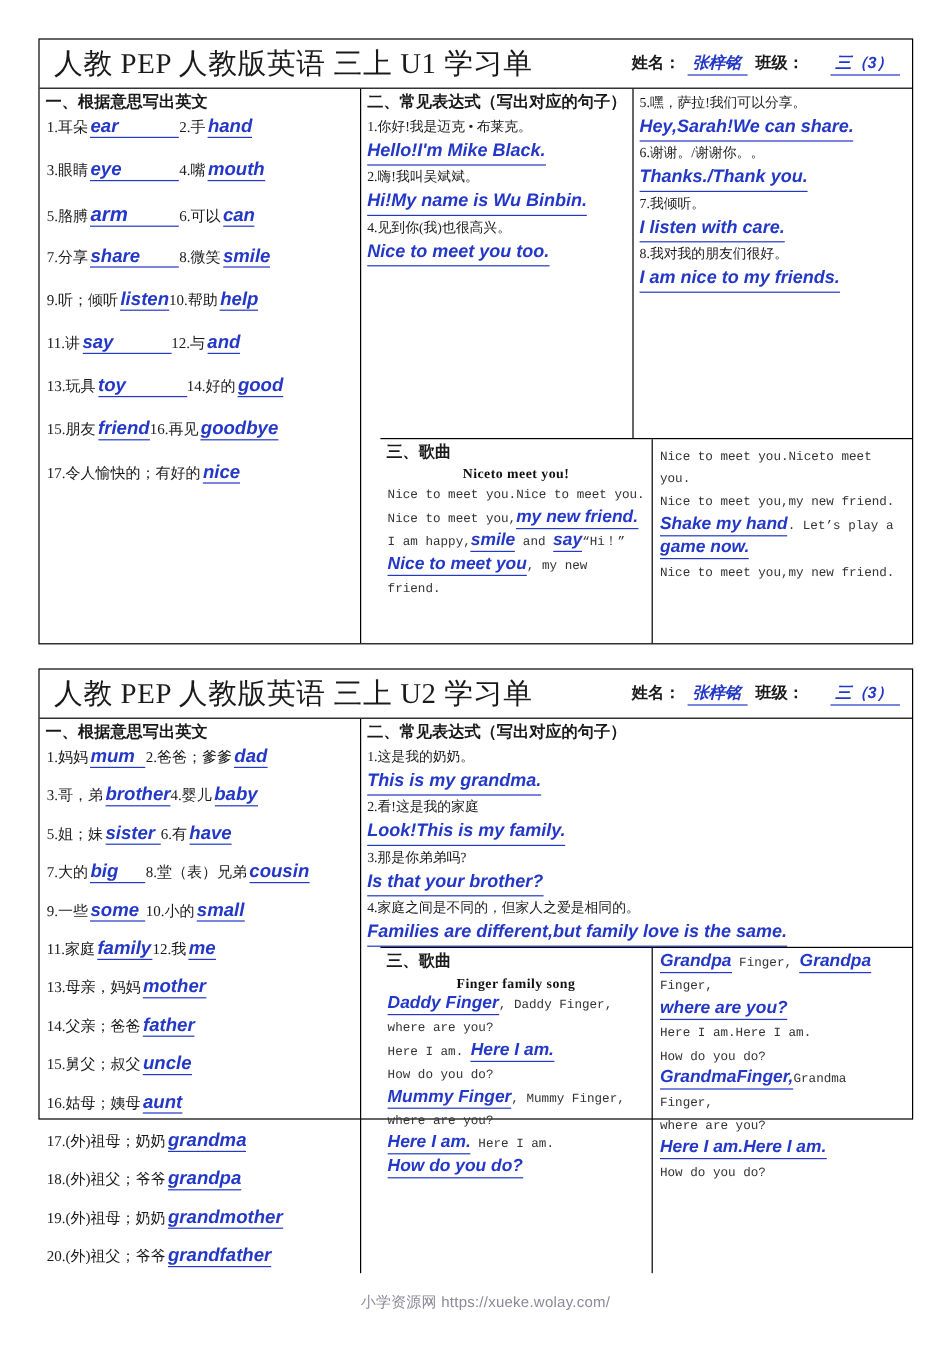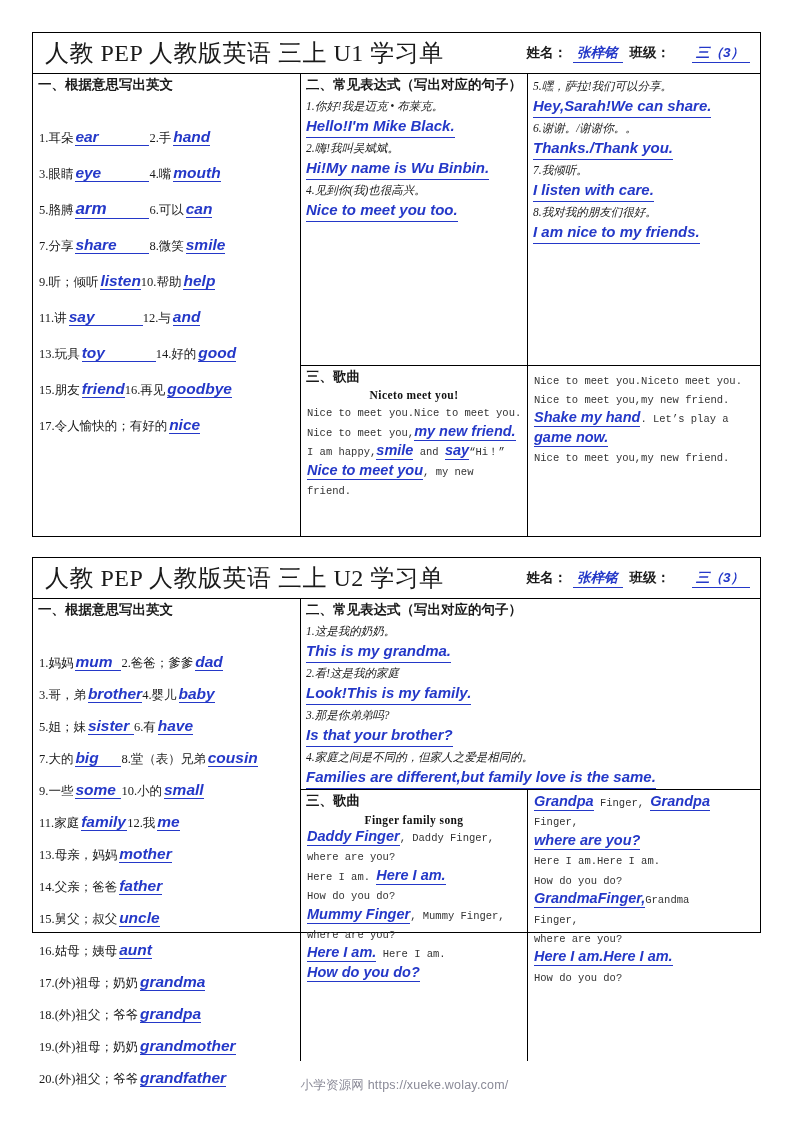--- a/index.html
+++ b/index.html
@@ -54,7 +54,7 @@
 
   
   .expr{padding:2px 4px 0 5px;}
-  .ex-cn{font-size:11.5px;line-height:1.5;font-style:italic;}
+  .ex-cn{font-size:11.5px;line-height:1.5;}
   .ex-en{
     color:#2438c8;font-family:"Liberation Sans", sans-serif;font-style:italic;font-weight:bold;
     font-size:15px;line-height:1.45;border-bottom:1.4px solid #2438c8;display:inline-block;

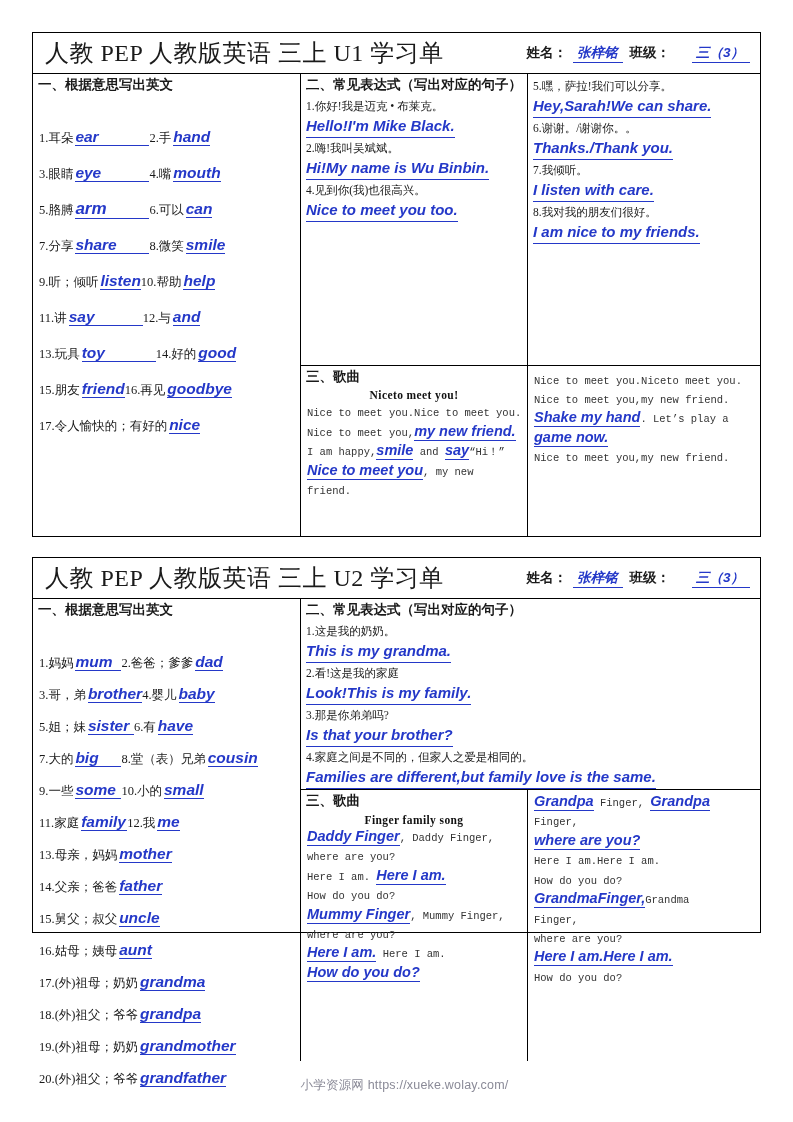--- a/index.html
+++ b/index.html
@@ -46,7 +46,7 @@
     border-bottom:1.4px solid #2438c8;display:inline-block;text-align:left;
     line-height:1.05;
   }
-  .ans.s15{font-size:15.5px;margin-top:31px;}
+  .ans.s15{font-size:15.5px;}
   .ans.s17{font-size:17px;}
   .pad60{min-width:74px;}
   .pad40{min-width:46px;}

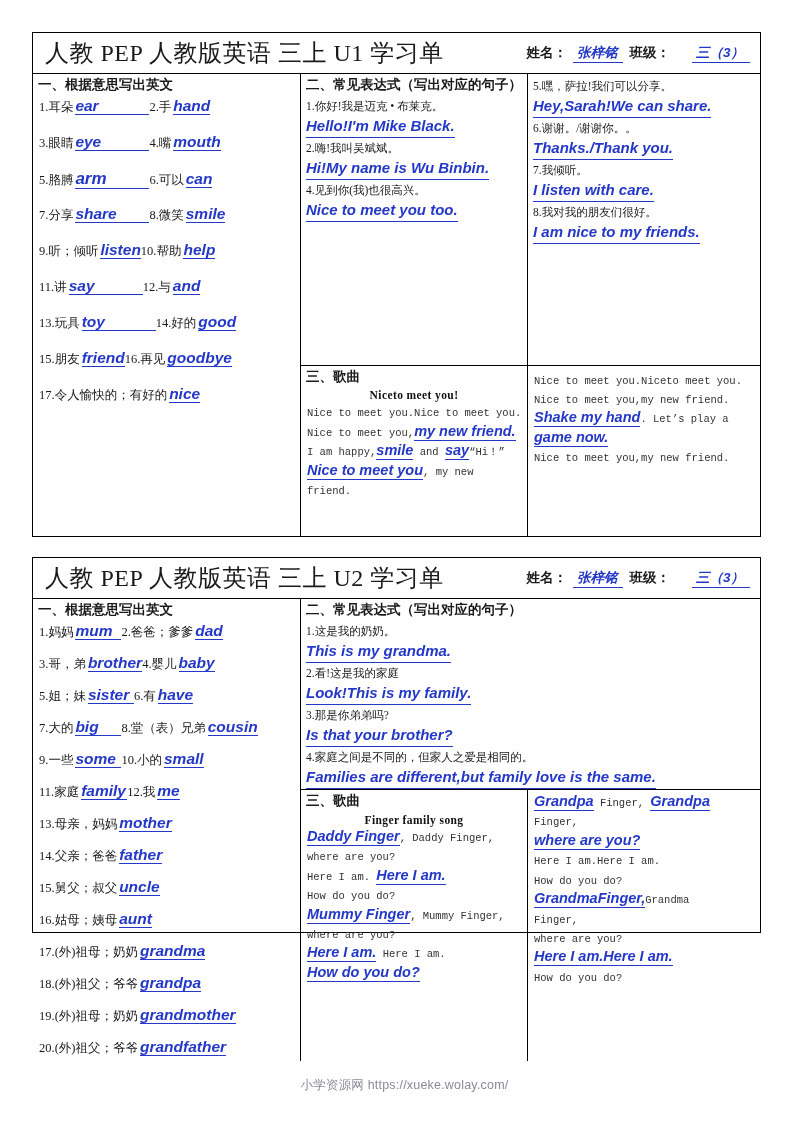--- a/index.html
+++ b/index.html
@@ -75,7 +75,7 @@
     font-size:14.5px;border-bottom:1.4px solid #2438c8;display:inline-block;line-height:1.1;
   }
 
-  .topline{border-top:1.5px solid #000;}
+  .topline{border-top:1.5px solid #000;margin-left:16px;}
 
   .watermark{
     position:absolute;left:16px;right:0;top:1077px;text-align:center;

